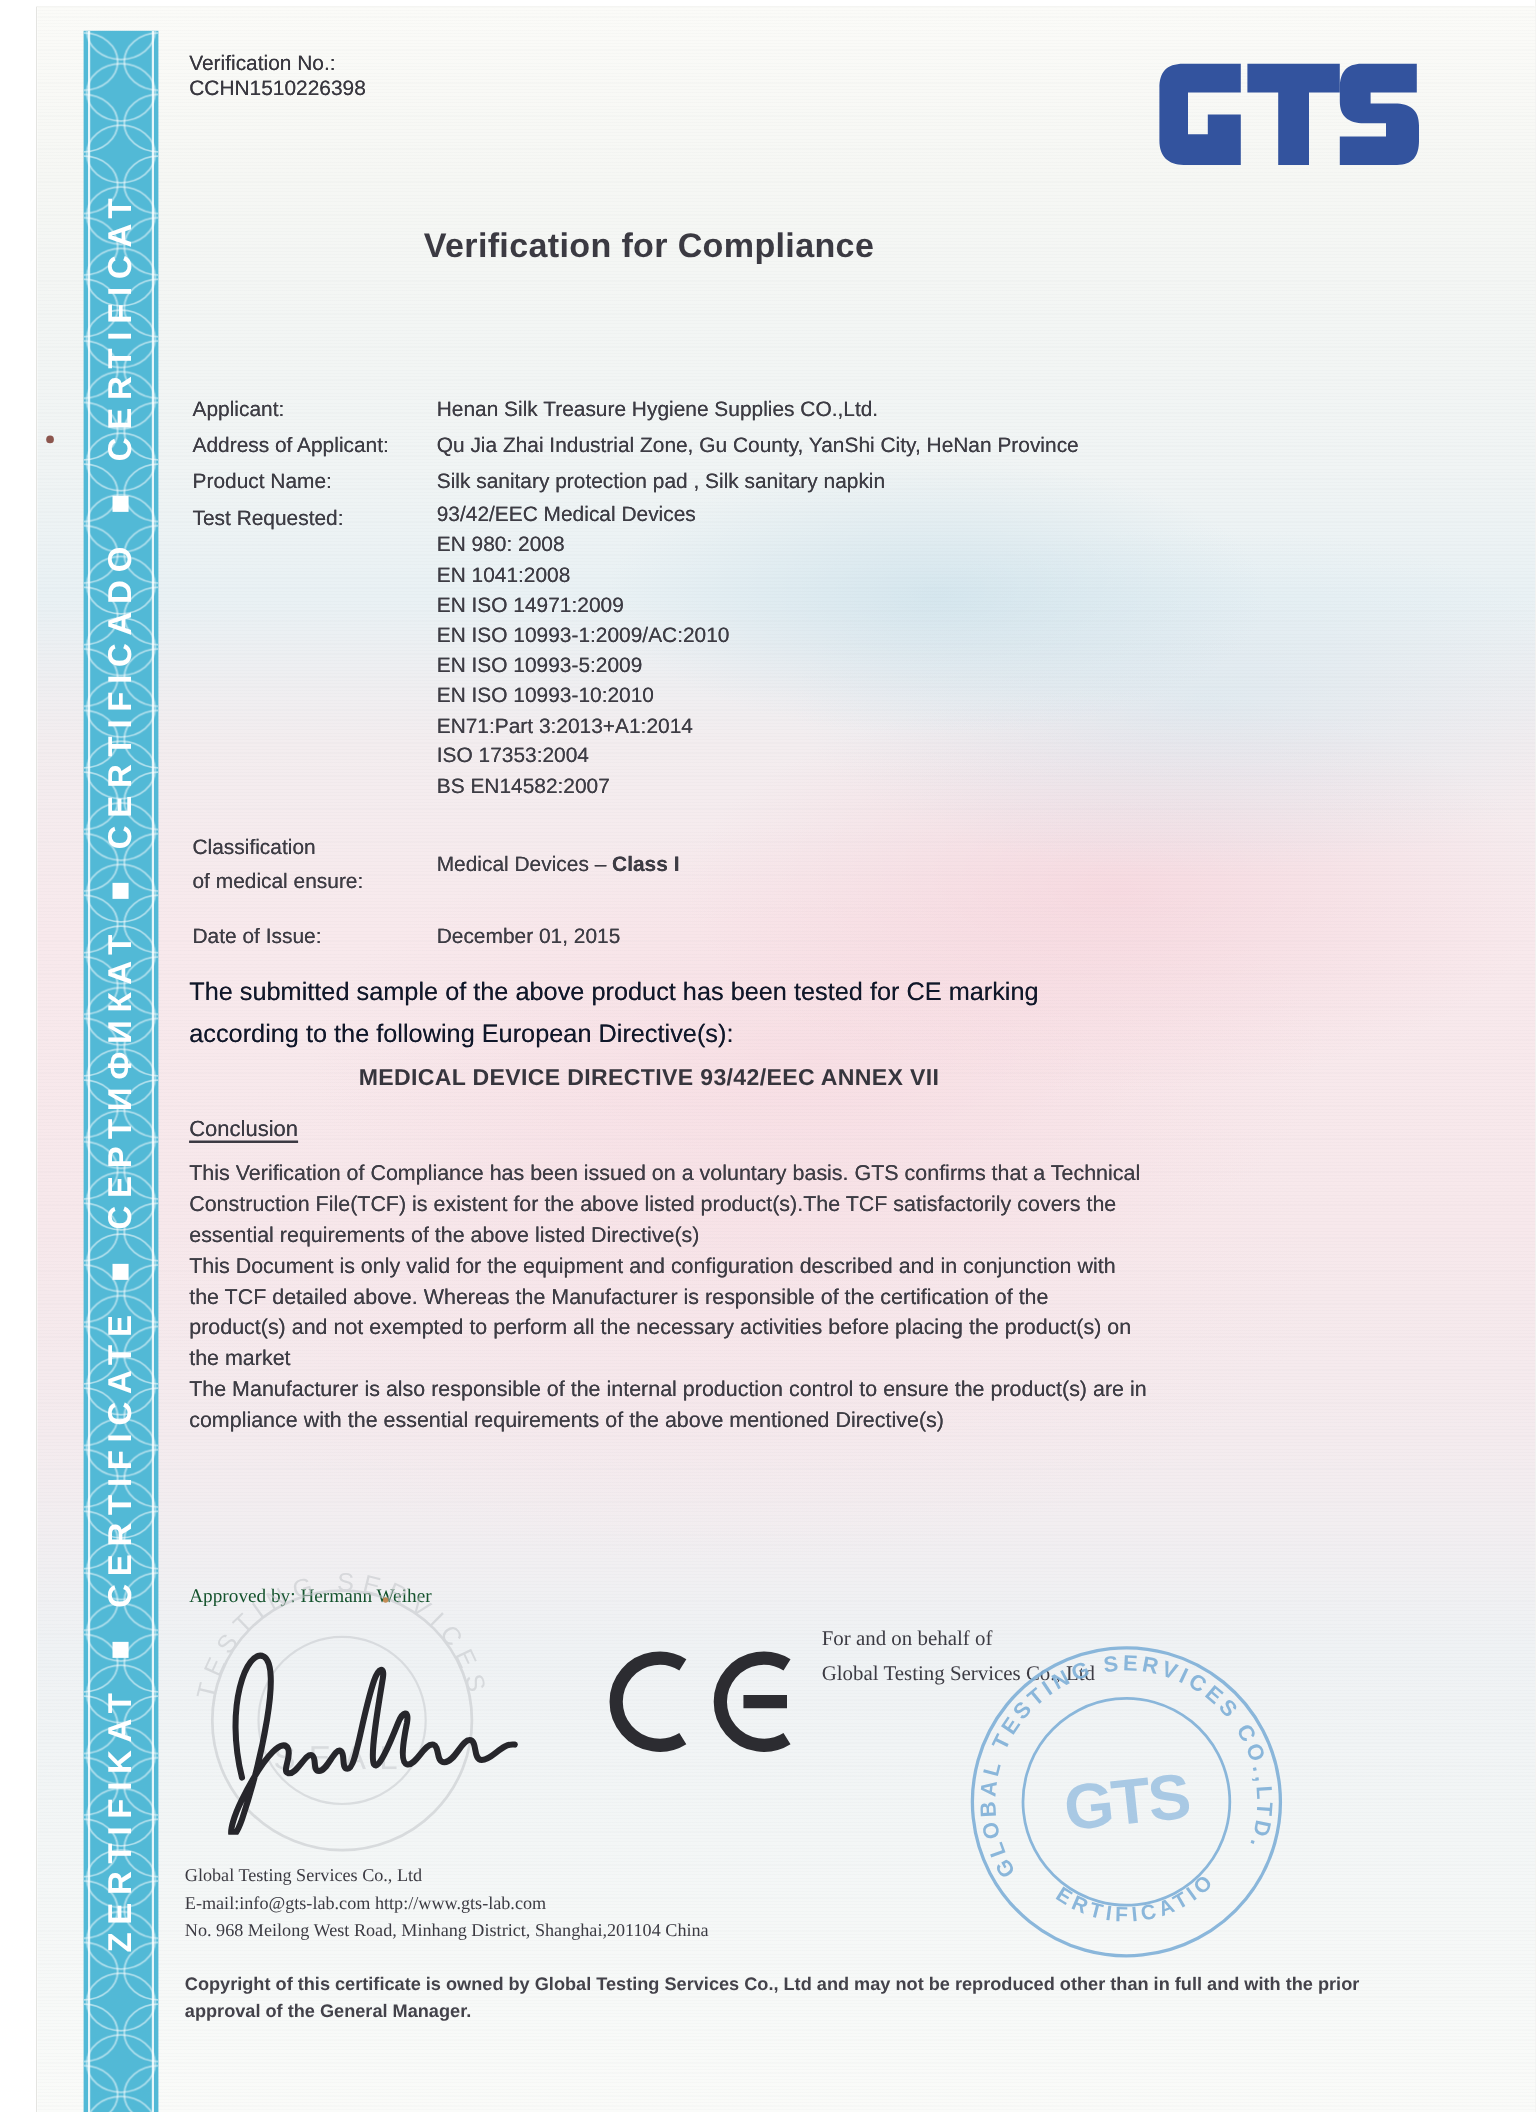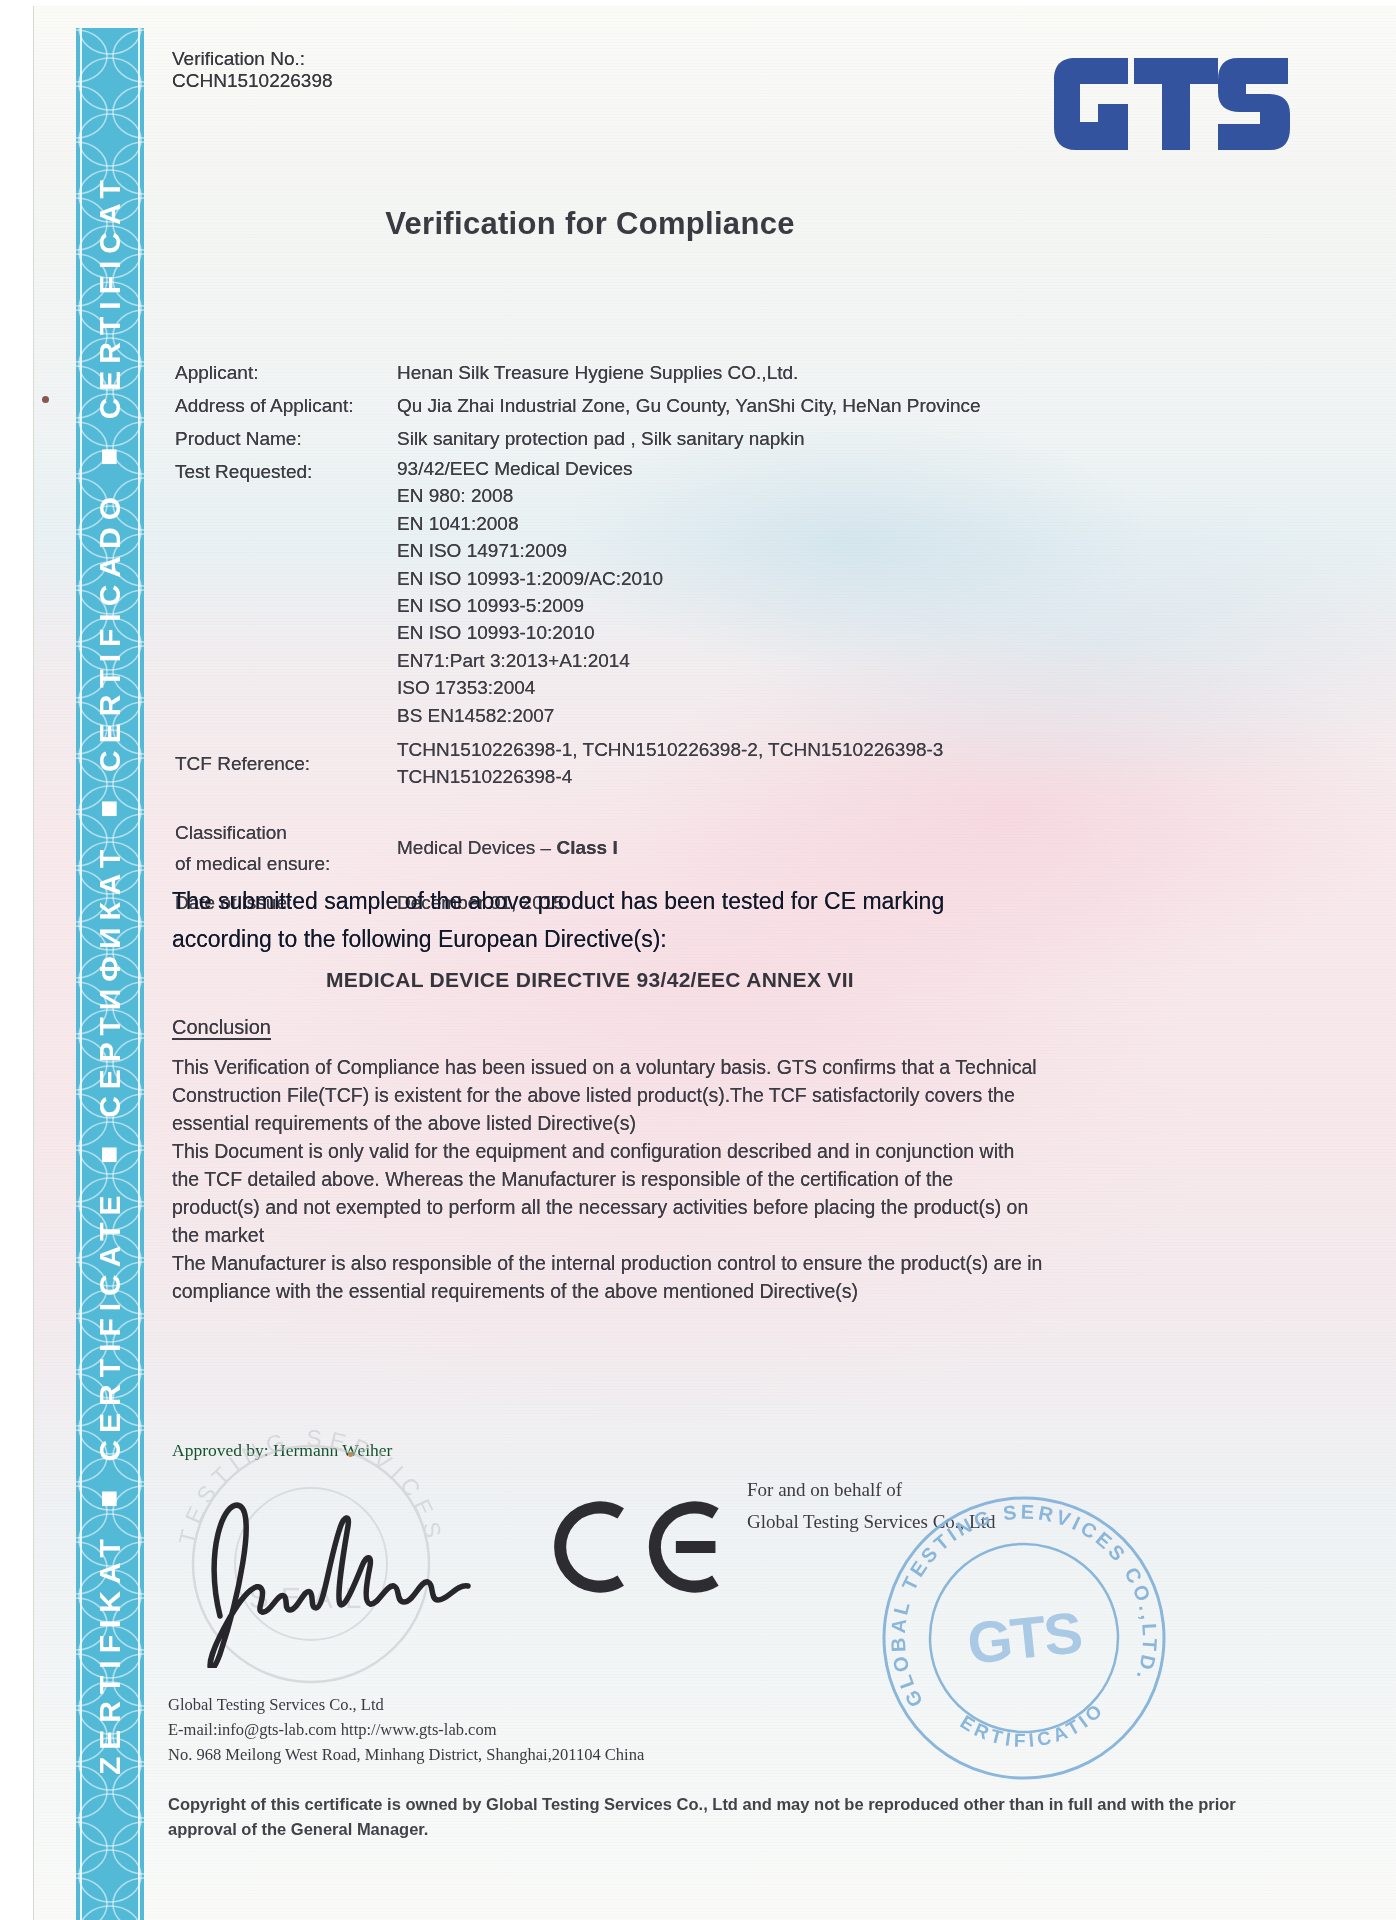--- a/index.html
+++ b/index.html
@@ -163,13 +163,6 @@
           <div>BS EN14582:2007</div>
         </span>
     </div>
-    <div class="drow tcf">
-      <span class="dlabel">TCF Reference:</span>
-      <span class="dvalue">
-          <div>TCHN1510226398-1, TCHN1510226398-2, TCHN1510226398-3</div>
-          <div>TCHN1510226398-4</div>
-        </span>
-    </div>
     <div class="drow classif">
       <span class="dlabel">
         <div>Classification</div>

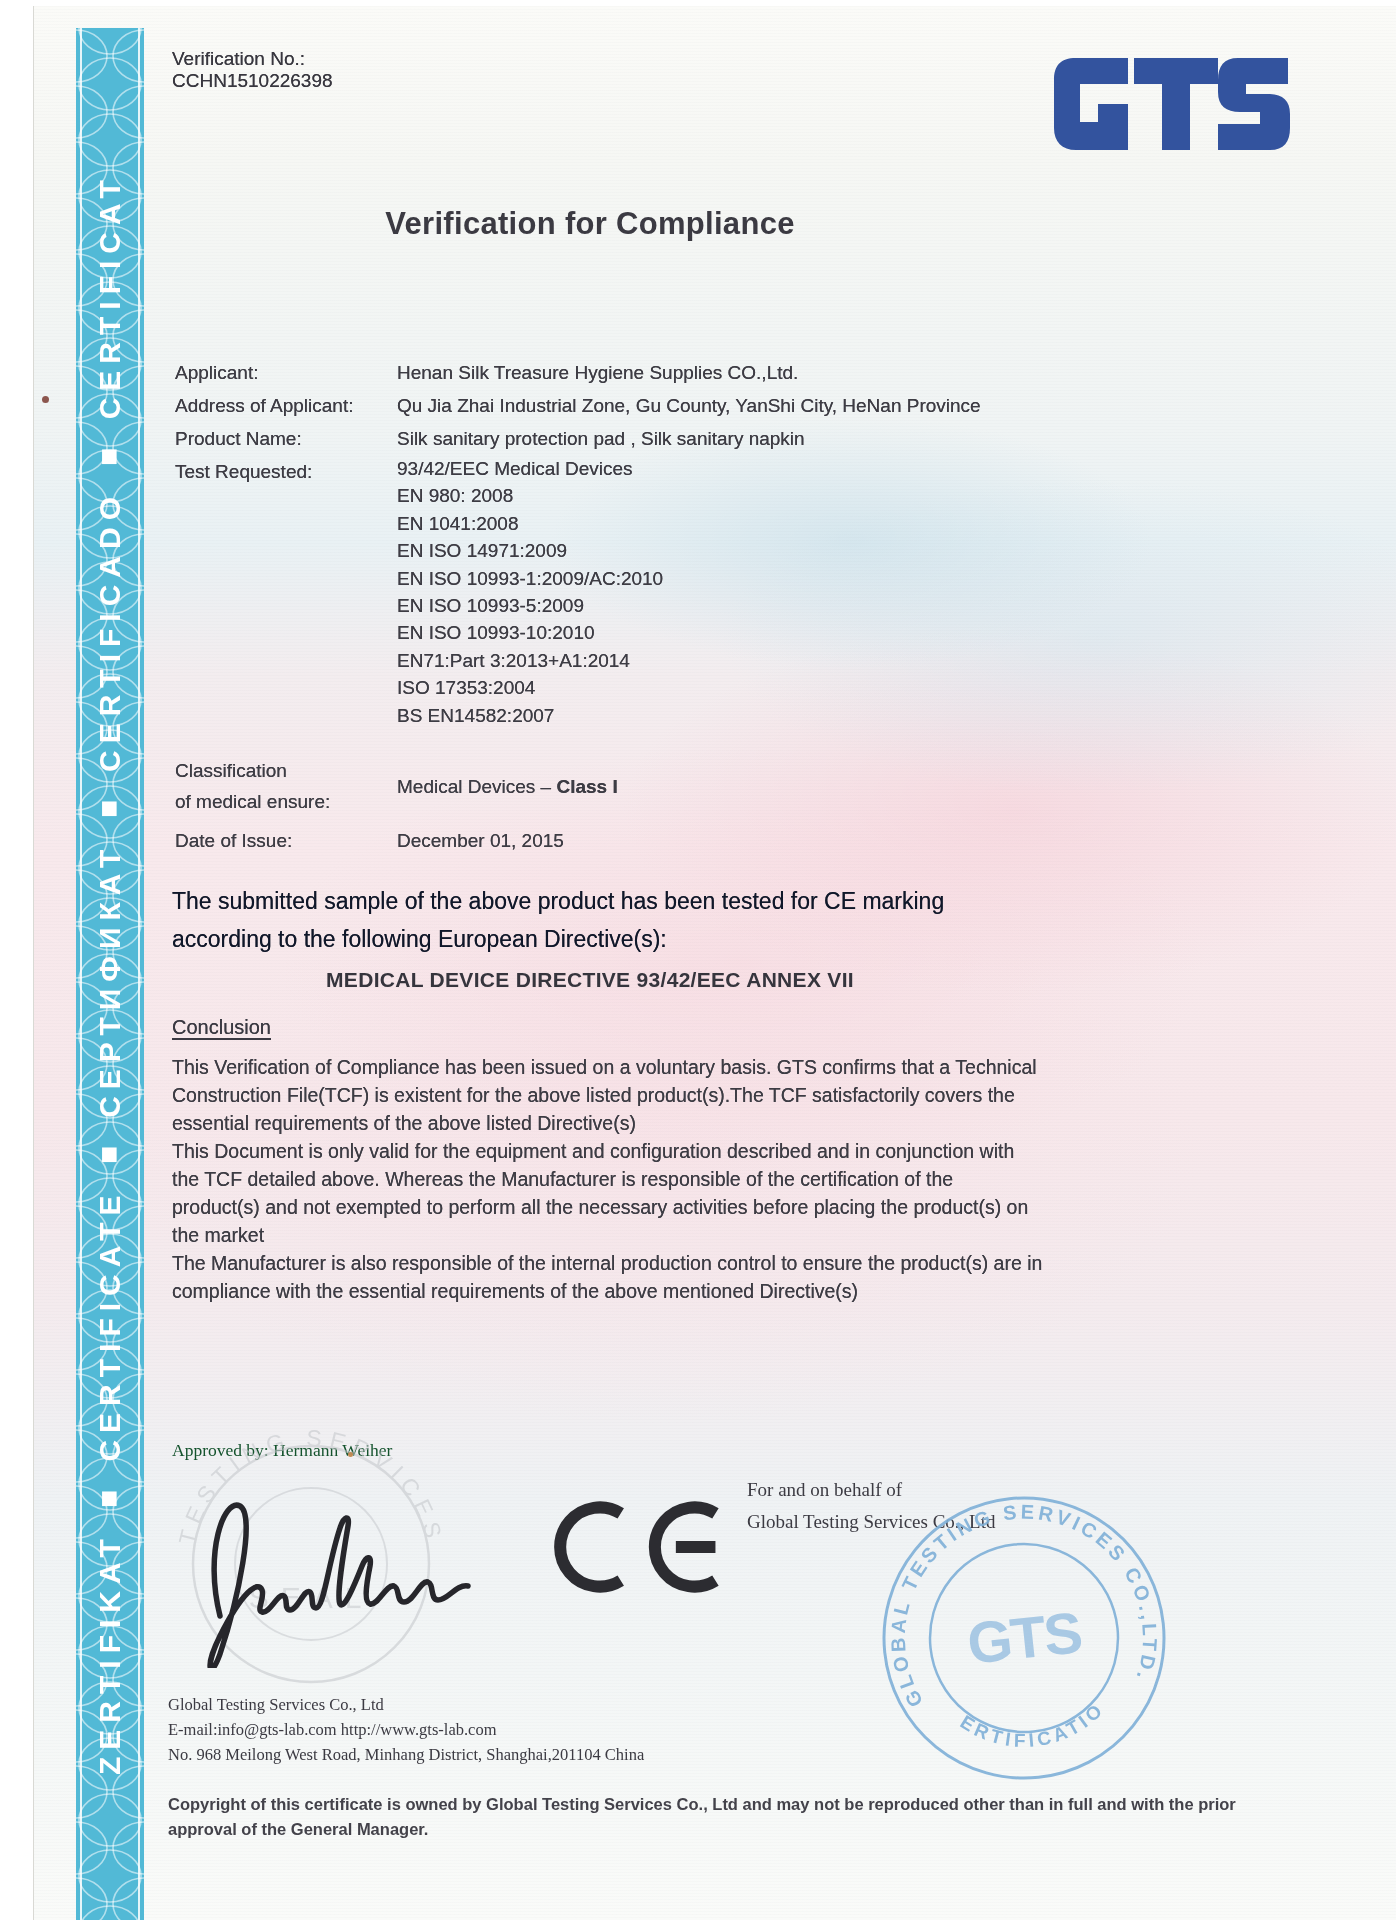--- a/index.html
+++ b/index.html
@@ -72,7 +72,7 @@
   .classif .dlabel{line-height:31px;}
   .classif .dvalue{line-height:27px;}
   .classif .bold{font-weight:bold;}
-  .drow.date{margin-top:7px;}
+  .drow.date{margin-top:18px;}
   
   .intro{position:absolute; left:172px; top:882px; width:860px; font-size:23px; line-height:38px; color:#0f172a; text-shadow:0 0 .5px #4a4950;}
   .directive{position:absolute; left:160px; width:860px; top:968px; text-align:center; font-size:21px; font-weight:bold; color:#36353d; letter-spacing:.3px;}

